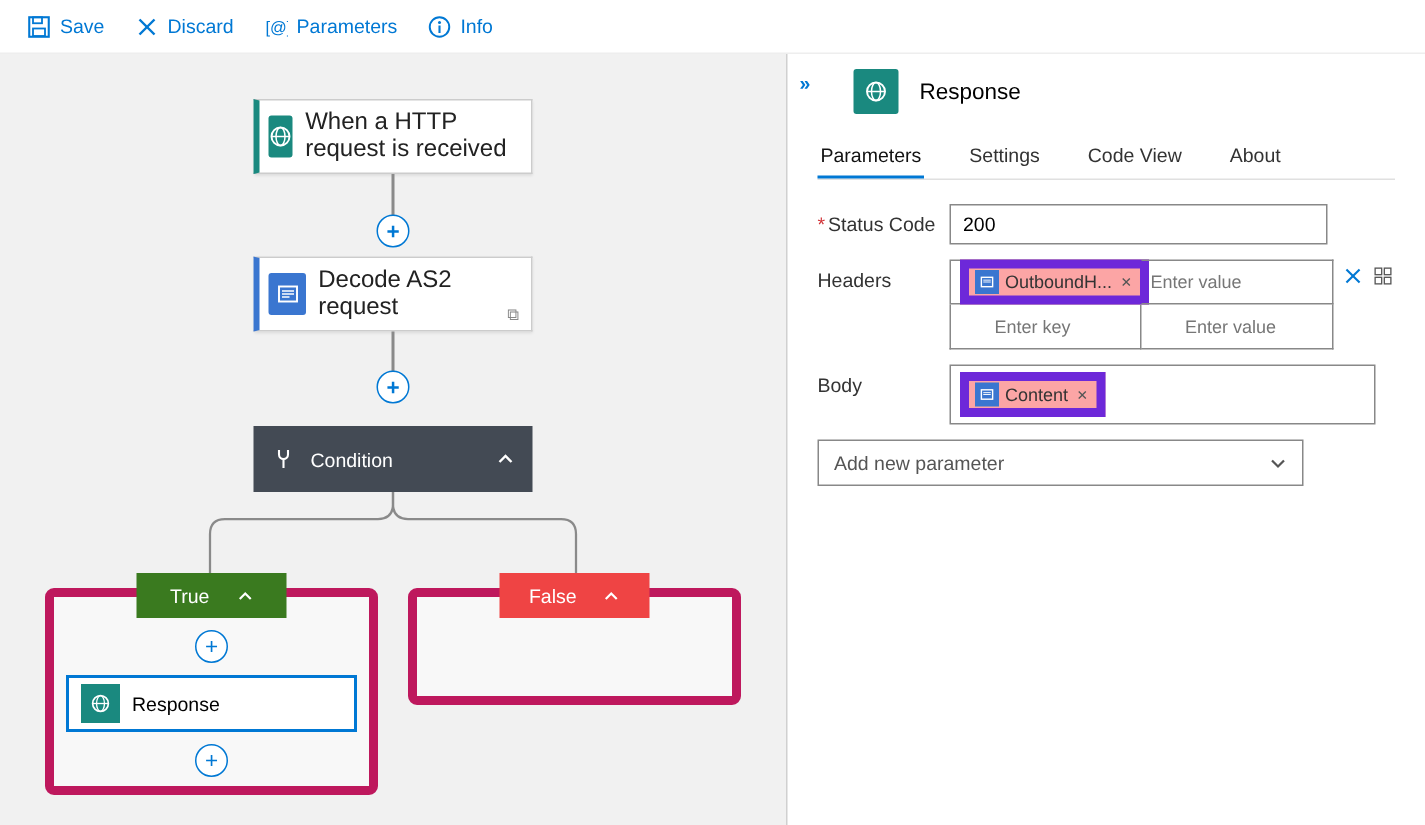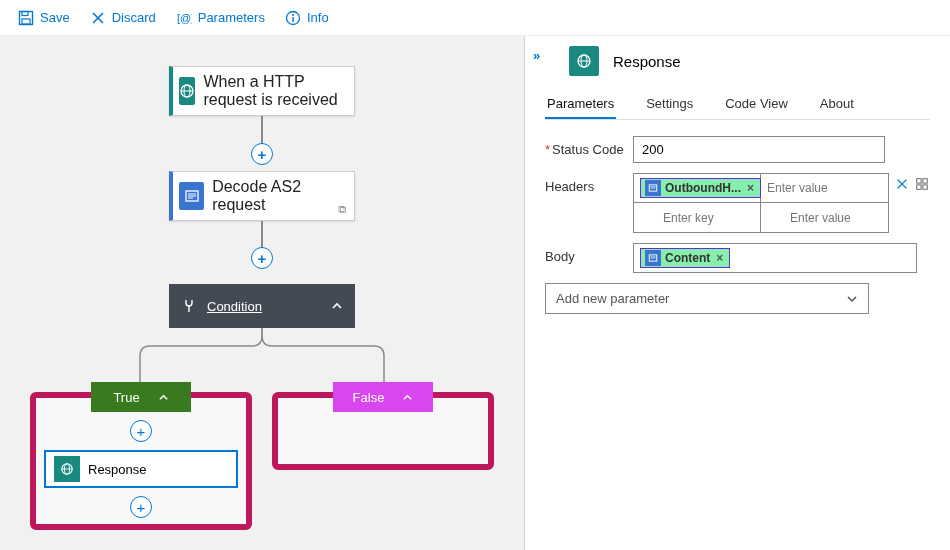--- a/index.html
+++ b/index.html
@@ -63,7 +63,7 @@
 .hcell{border:1px solid #888;padding:4px 6px;height:30px;width:128px;display:flex;align-items:center;font-size:12px;}
 .hcell+.hcell{border-left:none;}
 .hrow+.hrow .hcell{border-top:none;padding-left:29px;}
-.token{display:inline-flex;align-items:center;background:#86efac;border:1px solid #6d28d9;padding:1px 4px;font-size:12px;gap:4px;font-weight:bold;}
+.token{display:inline-flex;align-items:center;background:#fca5a5;border:6px solid #6d28d9;padding:1px 4px;font-size:12px;gap:4px;}
 .token .ti{width:16px;height:16px;background:#3a76d0;display:flex;align-items:center;justify-content:center;}
 .token .tx{color:#333;}
 .token .cl{color:#555;cursor:pointer;padding:0 2px;}

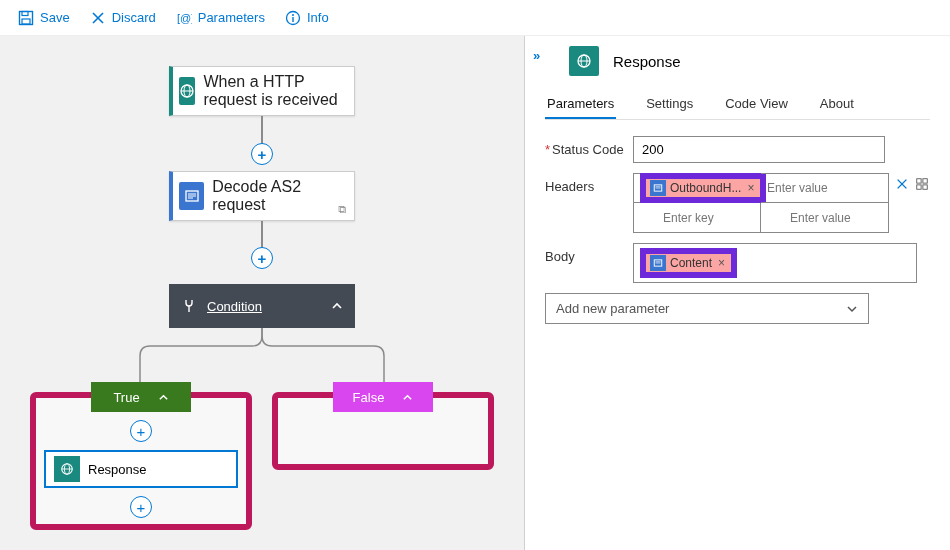--- a/index.html
+++ b/index.html
@@ -23,7 +23,7 @@
 .node.decode { left:169px; top:135px; width:186px; height:50px; border-left-color:#3a76d0;}
 .node.decode .nicon{background:#3a76d0;}
 .link-ic{position:absolute;right:8px;bottom:4px;color:#888;font-size:11px;}
-.cond { position:absolute; left:169px; top:248px; width:186px; height:44px; background:#434a54; color:#fff; display:flex; align-items:center; padding:0 12px; gap:10px;text-decoration:underline;}
+.cond { position:absolute; left:169px; top:248px; width:186px; height:44px; background:#434a54; color:#fff; display:flex; align-items:center; padding:0 12px; gap:10px;}
 .cond .chev{margin-left:auto;}
 
 

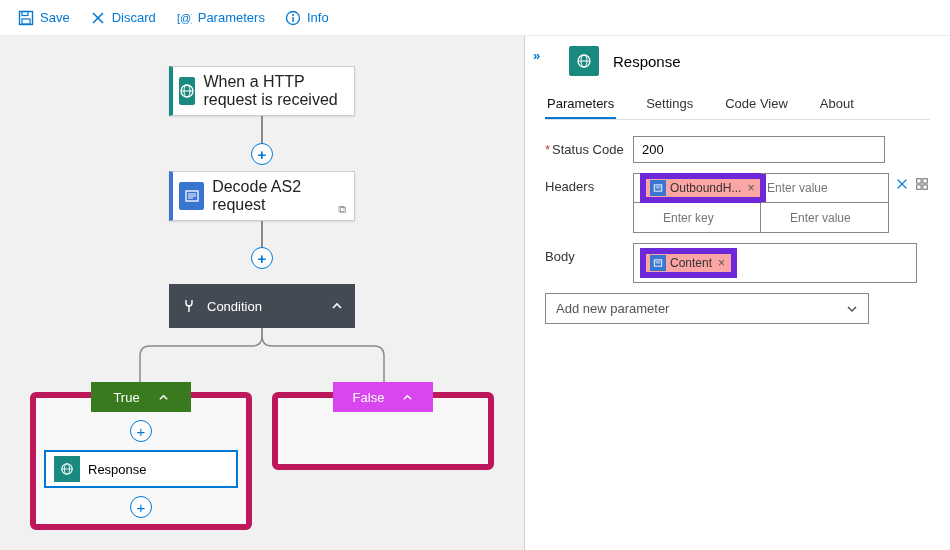--- a/index.html
+++ b/index.html
@@ -41,7 +41,7 @@
 .branchbox.left{left:30px;height:138px;}
 .branchbox.right{left:272px;height:78px;}
 .bhdr{position:absolute;top:-16px;left:50%;transform:translateX(-50%);width:100px;height:30px;display:flex;align-items:center;justify-content:center;color:#fff;gap:18px;font-size:13px;}
-.bhdr.true{background:#3a7a1f;} .bhdr.false{background:#d946ef;}
+.bhdr.true{background:#3a7a1f;} .bhdr.false{background:#ef4444;}
 .bhdr .chev{font-size:11px;}
 .addin{width:22px;height:22px;border:1px solid #0078d4;border-radius:50%;background:#fff;color:#0078d4;display:flex;align-items:center;justify-content:center;font-size:15px;margin:0 auto;}
 .resp-node{margin:8px;border:2px solid #0078d4;background:#fff;height:38px;display:flex;align-items:center;}

